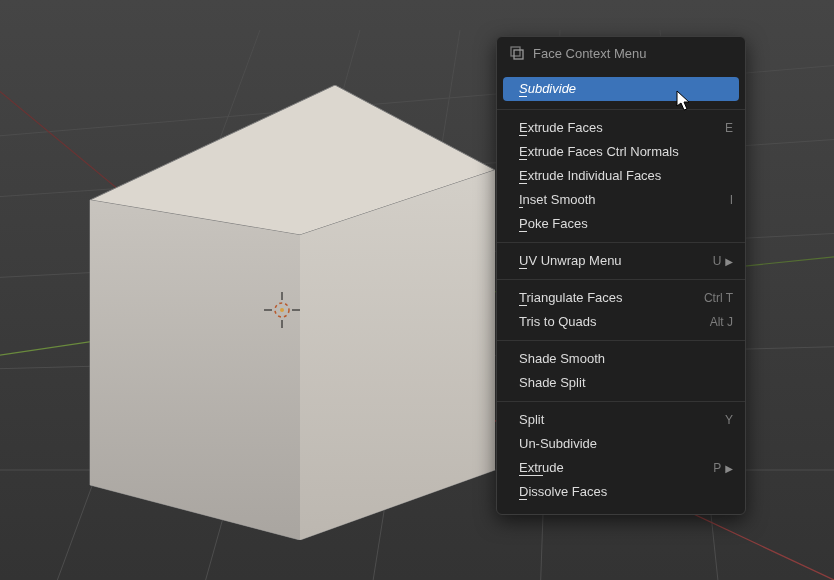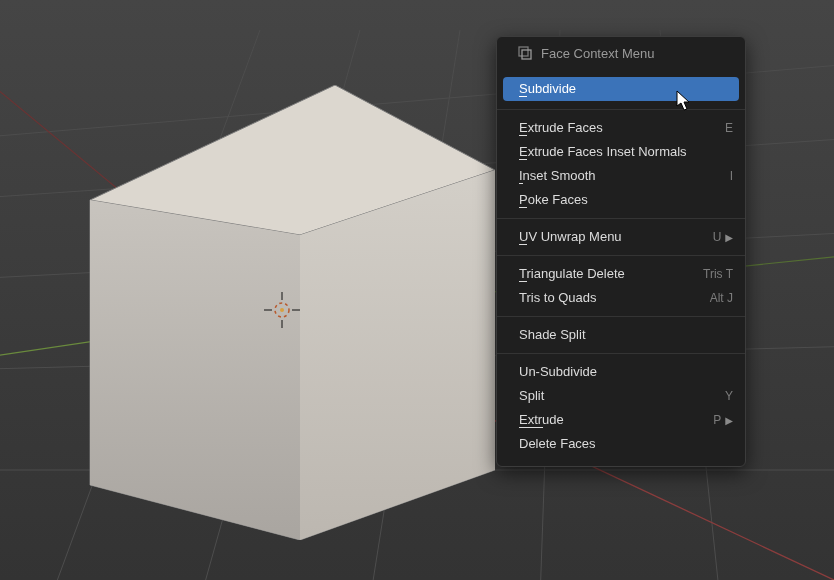--- a/index.html
+++ b/index.html
@@ -55,7 +55,6 @@
     padding: 8px 10px 10px 12px;
     color: #9a9a9a;
     font-size: 13px;
-    margin-left: 8px;
   }
   .menu-header .icon-stack {
     width: 16px;

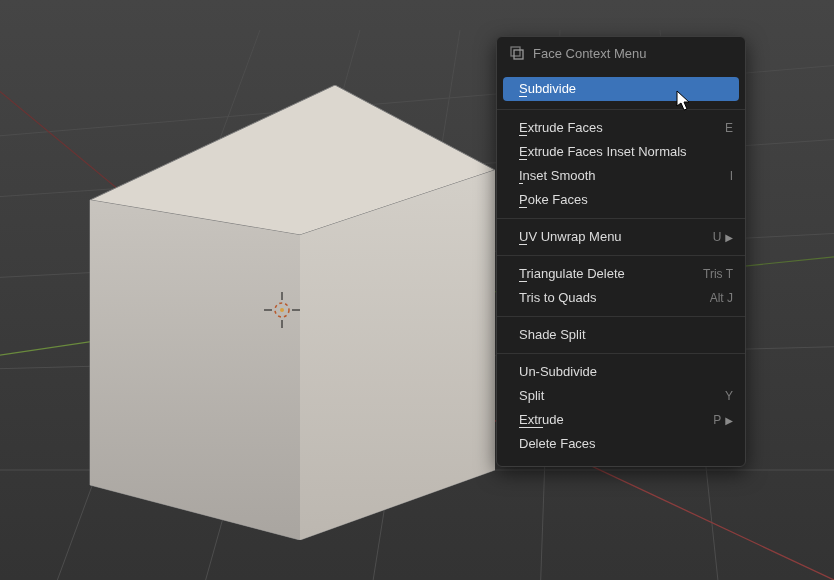--- a/index.html
+++ b/index.html
@@ -108,6 +108,7 @@
     margin: 2px 6px;
     padding-left: 16px;
     padding-right: 6px;
+    font-style: italic;
   }
   .mouse-pointer {
     position: absolute;

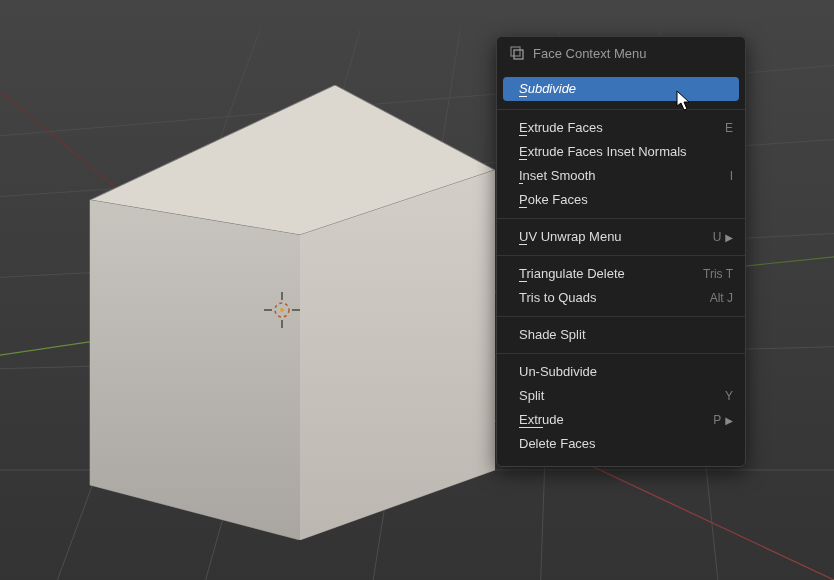--- a/index.html
+++ b/index.html
@@ -202,7 +202,7 @@
             <span class="shortcut">E</span>
           </div>
           <div class="menu-item">
-            <span class="label" style="--ul: 8px;">Extrude Faces Inset Normals</span>
+            <span class="label" style="--ul: 8px;">Extrude Faces Ctrl Normals</span>
           </div>
           <div class="menu-item">
             <span class="label" style="--ul: 4px;">Inset Smooth</span>

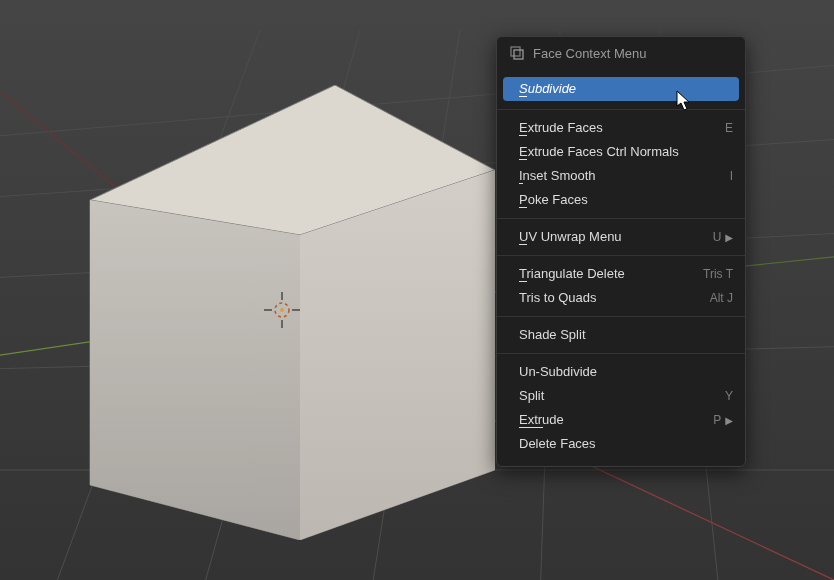--- a/index.html
+++ b/index.html
@@ -205,6 +205,9 @@
             <span class="label" style="--ul: 8px;">Extrude Faces Ctrl Normals</span>
           </div>
           <div class="menu-item">
+            <span class="label" style="--ul: 8px;">Extrude Individual Faces</span>
+          </div>
+          <div class="menu-item">
             <span class="label" style="--ul: 4px;">Inset Smooth</span>
             <span class="shortcut">I</span>
           </div>

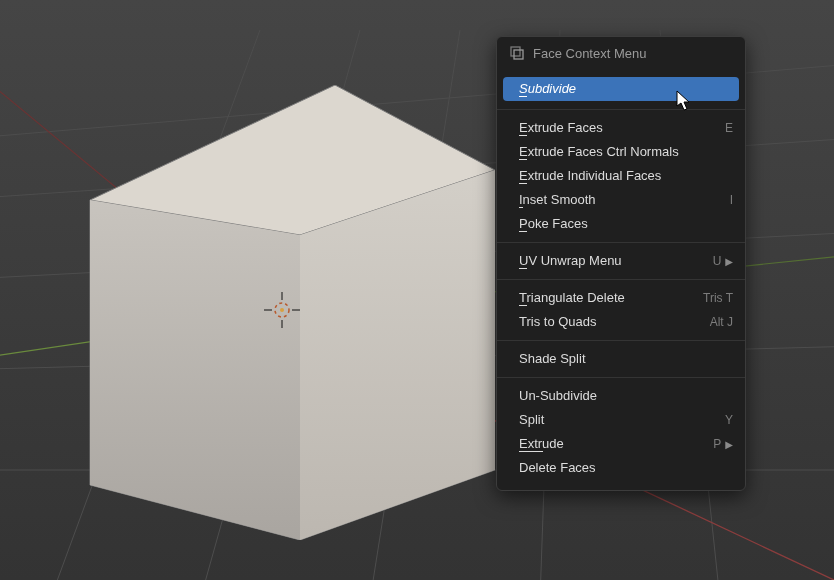--- a/index.html
+++ b/index.html
@@ -226,7 +226,7 @@
         <div class="menu-sep"></div>
         <div class="menu-group">
           <div class="menu-item">
-            <span class="label" style="--ul: 8px;">Triangulate Delete</span>
+            <span class="label" style="--ul: 8px;">Triangulate Faces</span>
             <span class="shortcut">Tris T</span>
           </div>
           <div class="menu-item">

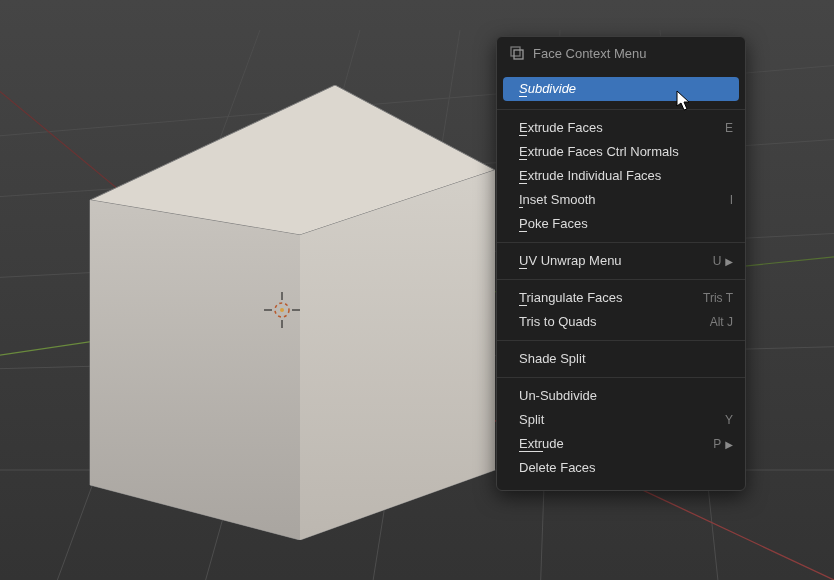--- a/index.html
+++ b/index.html
@@ -227,7 +227,7 @@
         <div class="menu-group">
           <div class="menu-item">
             <span class="label" style="--ul: 8px;">Triangulate Faces</span>
-            <span class="shortcut">Tris T</span>
+            <span class="shortcut">Ctrl T</span>
           </div>
           <div class="menu-item">
             <span class="label" style="--ul: 0px;">Tris to Quads</span>

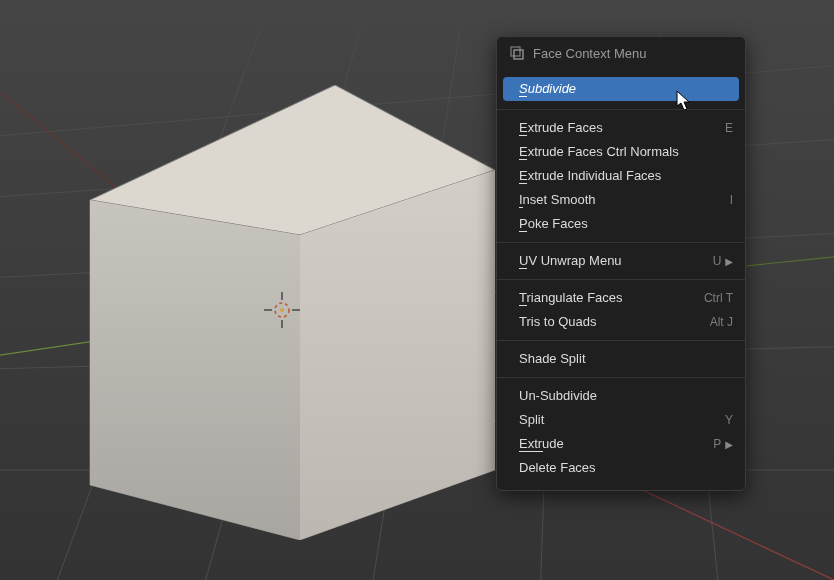--- a/index.html
+++ b/index.html
@@ -237,6 +237,9 @@
         <div class="menu-sep"></div>
         <div class="menu-group">
           <div class="menu-item">
+            <span class="label" style="--ul: 0px;">Shade Smooth</span>
+          </div>
+          <div class="menu-item">
             <span class="label" style="--ul: 0px;">Shade Split</span>
           </div>
         </div>

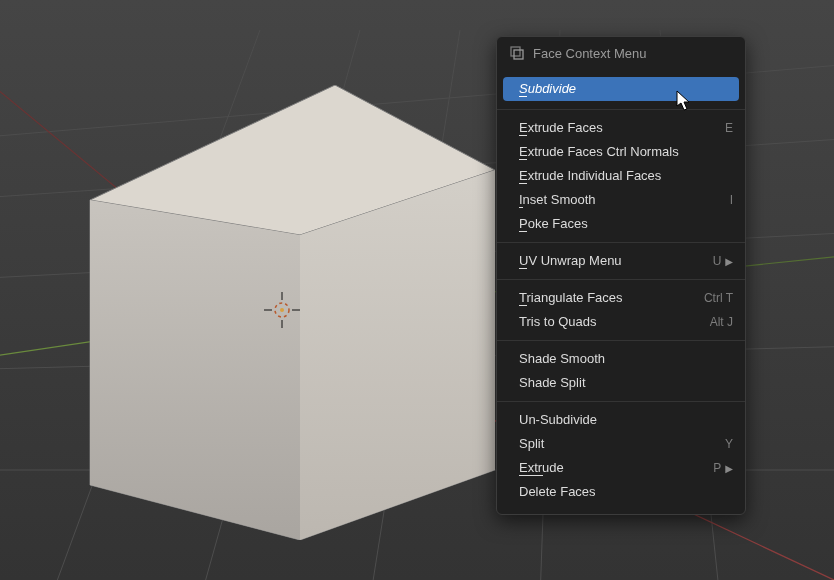--- a/index.html
+++ b/index.html
@@ -246,11 +246,11 @@
         <div class="menu-sep"></div>
         <div class="menu-group">
           <div class="menu-item">
-            <span class="label" style="--ul: 0px;">Un-Subdivide</span>
-          </div>
-          <div class="menu-item">
             <span class="label" style="--ul: 0px;">Split</span>
             <span class="shortcut">Y</span>
+          </div>
+          <div class="menu-item">
+            <span class="label" style="--ul: 0px;">Un-Subdivide</span>
           </div>
           <div class="menu-item">
             <span class="label" style="--ul: 24px;">Extrude</span>

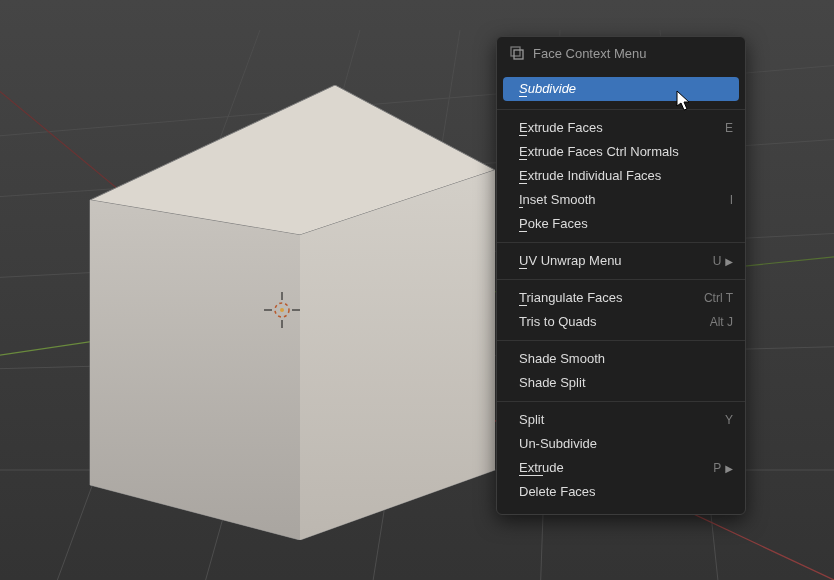--- a/index.html
+++ b/index.html
@@ -258,6 +258,9 @@
             <span class="arrow">▶</span>
           </div>
           <div class="menu-item">
+            <span class="label" style="--ul: 8px;">Dissolve Faces</span>
+          </div>
+          <div class="menu-item">
             <span class="label" style="--ul: 0px;">Delete Faces</span>
           </div>
         </div>

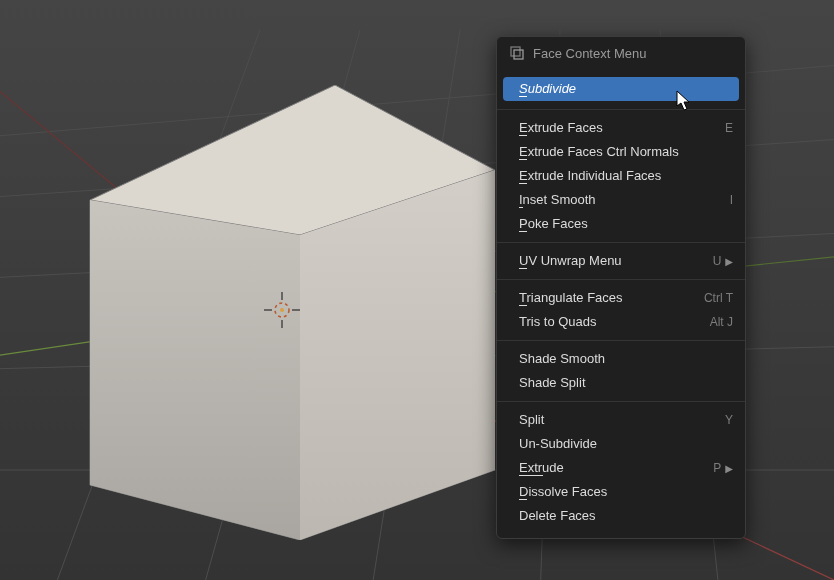--- a/index.html
+++ b/index.html
@@ -260,9 +260,6 @@
           <div class="menu-item">
             <span class="label" style="--ul: 8px;">Dissolve Faces</span>
           </div>
-          <div class="menu-item">
-            <span class="label" style="--ul: 0px;">Delete Faces</span>
-          </div>
         </div>
       </div>
   </div>

